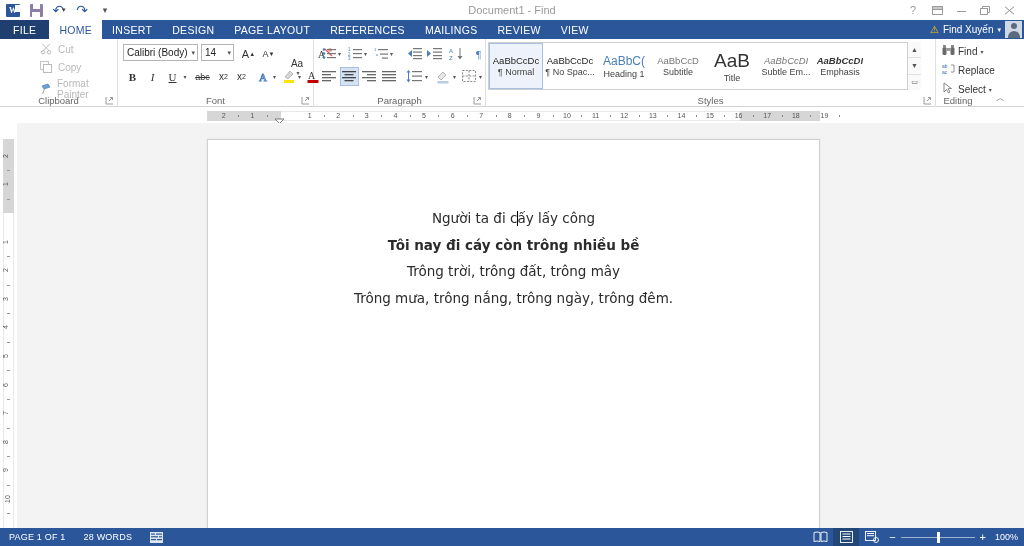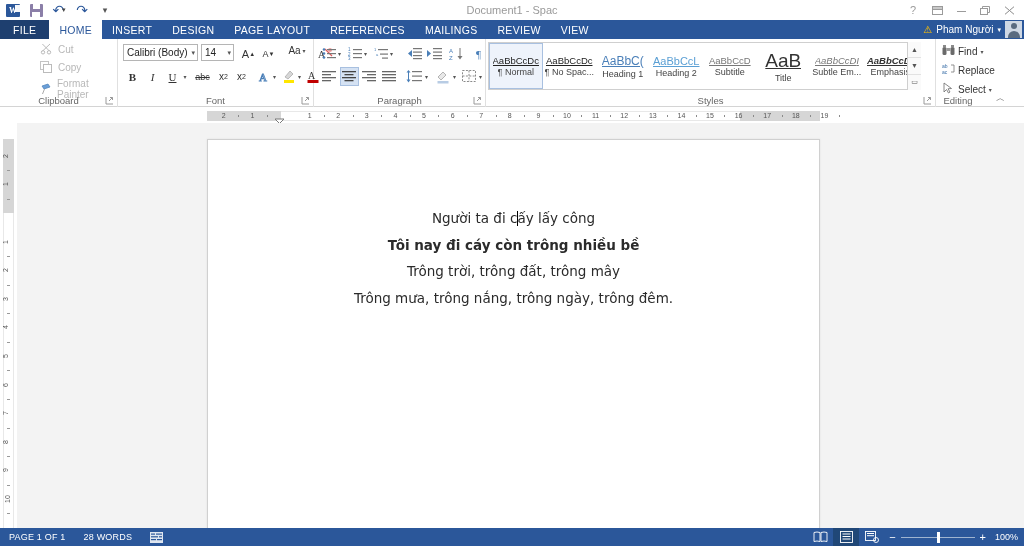--- a/index.html
+++ b/index.html
@@ -307,7 +307,7 @@
         <span class="qat-more">▾</span>
       </div>
   </div>
-  <div class="doc-title">Document1 - Spac</div>
+  <div class="doc-title">Document1 - Find</div>
   <div class="win-ctrls">
     <div class="win-btn">?</div>
     <div class="win-btn">

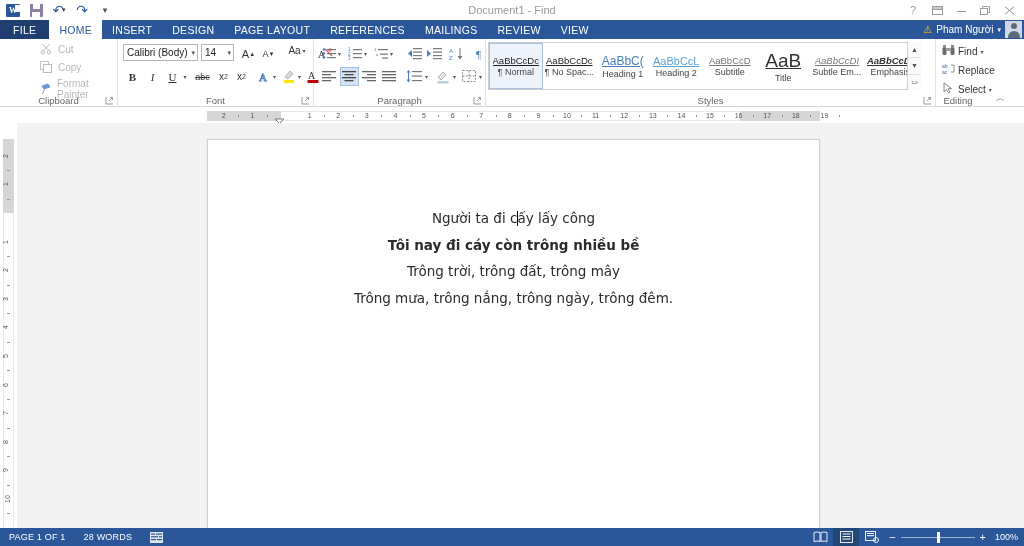--- a/index.html
+++ b/index.html
@@ -350,7 +350,7 @@
     </div>
   <div class="user-area">
     <span class="warn-ico">⚠</span>
-    <span class="user-name">Pham Người</span>
+    <span class="user-name">Find Xuyến</span>
     <span class="user-caret">▾</span>
     <span class="avatar"></span>
   </div>

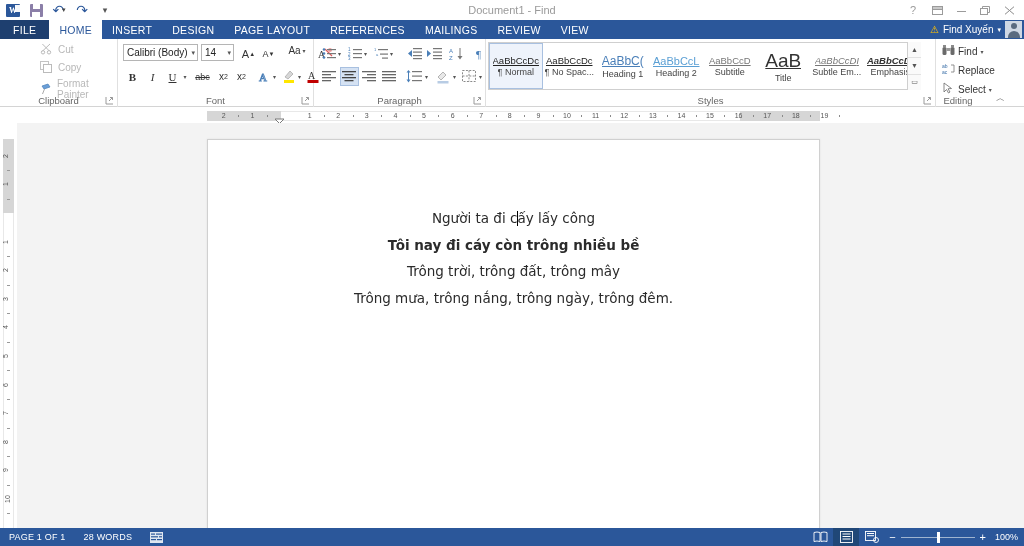--- a/index.html
+++ b/index.html
@@ -417,7 +417,7 @@
       <span style="font-size:9px">A</span>
         <span style="font-size:6px;vertical-align:super">▼</span>
     </div>
-    <div class="ribbon-btn" style="left:164px; top:2px; width:30px; height:19px;">
+    <div class="ribbon-btn" style="left:164px; top:18px; width:30px; height:19px;flex-direction:column;">
       <span style="font-size:10px">Aa</span>
         <span style="font-size:6px;color:#555;margin-left:2px;">▾</span>
     </div>

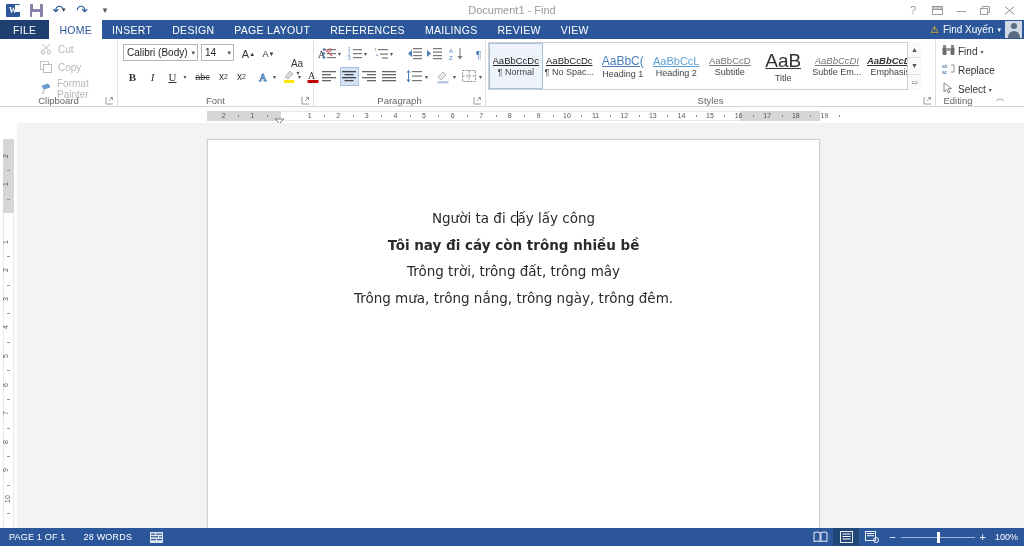--- a/index.html
+++ b/index.html
@@ -177,7 +177,7 @@
     align-items: center; justify-content: center; gap: 1px;
   }
   .style-item.sel { border: 1px solid #a8c0e0; background: #eef3fb; }
-  .style-preview { font-size: 9.5px; white-space: nowrap; overflow: hidden; text-decoration: underline; }
+  .style-preview { font-size: 9.5px; white-space: nowrap; overflow: hidden; }
   .style-name { font-size: 9px; color: #444; white-space: nowrap; overflow: hidden; }
   .style-scroll {
     position: absolute; right: 14px; top: 3px; width: 14px; height: 48px;

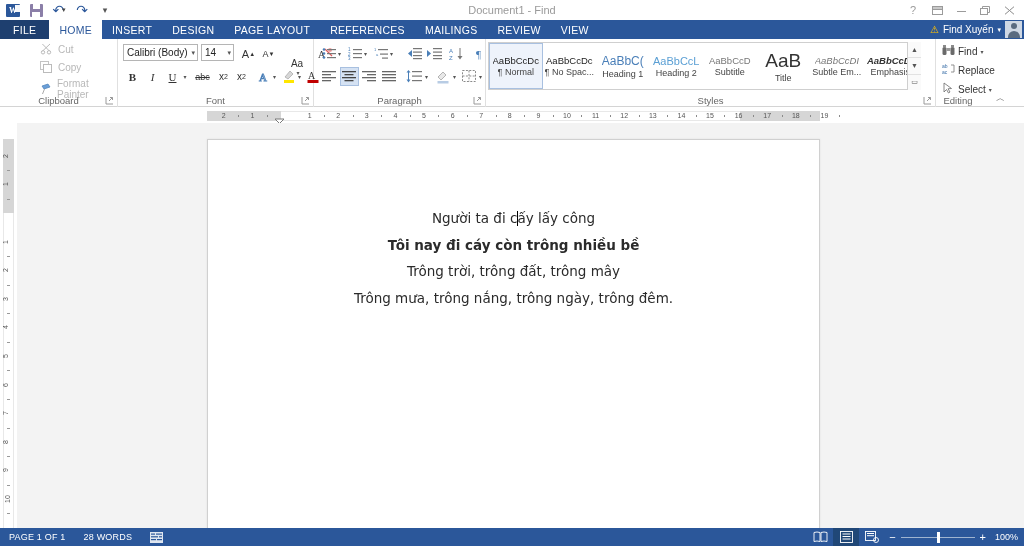--- a/index.html
+++ b/index.html
@@ -642,10 +642,6 @@
         <div class="style-item">
           <div class="style-preview" style="font-size: 12px; color: rgb(74, 127, 184); font-weight: normal; font-style: normal; font-family: &quot;Liberation Sans&quot;, sans-serif;">AaBbC(</div>
           <div class="style-name">Heading 1</div>
-        </div>
-        <div class="style-item">
-          <div class="style-preview" style="font-size: 11px; color: rgb(90, 159, 212); font-weight: normal; font-style: normal; font-family: &quot;Liberation Sans&quot;, sans-serif;">AaBbCcL</div>
-          <div class="style-name">Heading 2</div>
         </div>
         <div class="style-item">
           <div class="style-preview" style="font-size: 9.5px; color: rgb(119, 119, 119); font-weight: normal; font-style: normal; font-family: &quot;Liberation Sans&quot;, sans-serif;">AaBbCcD</div>

